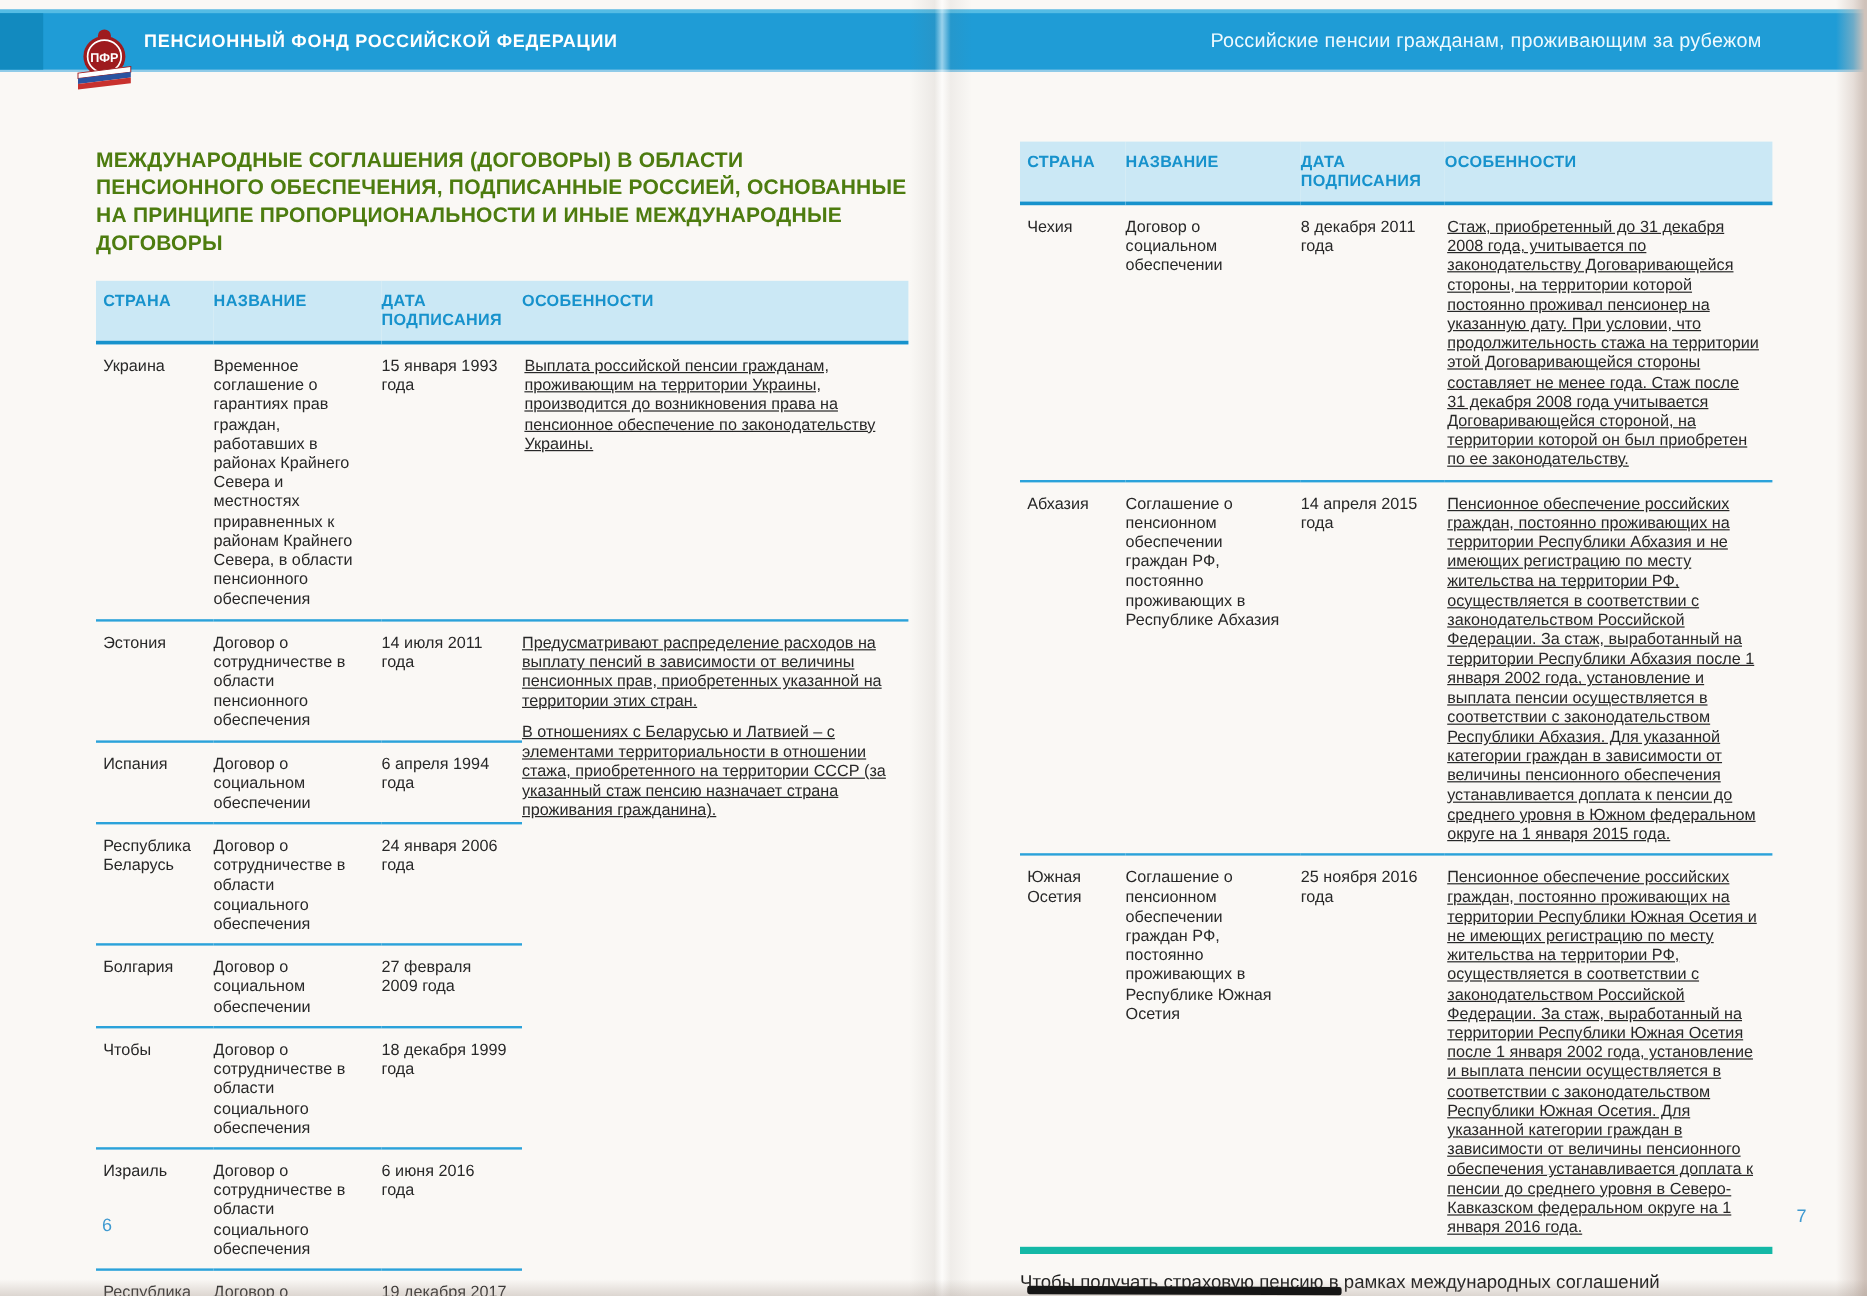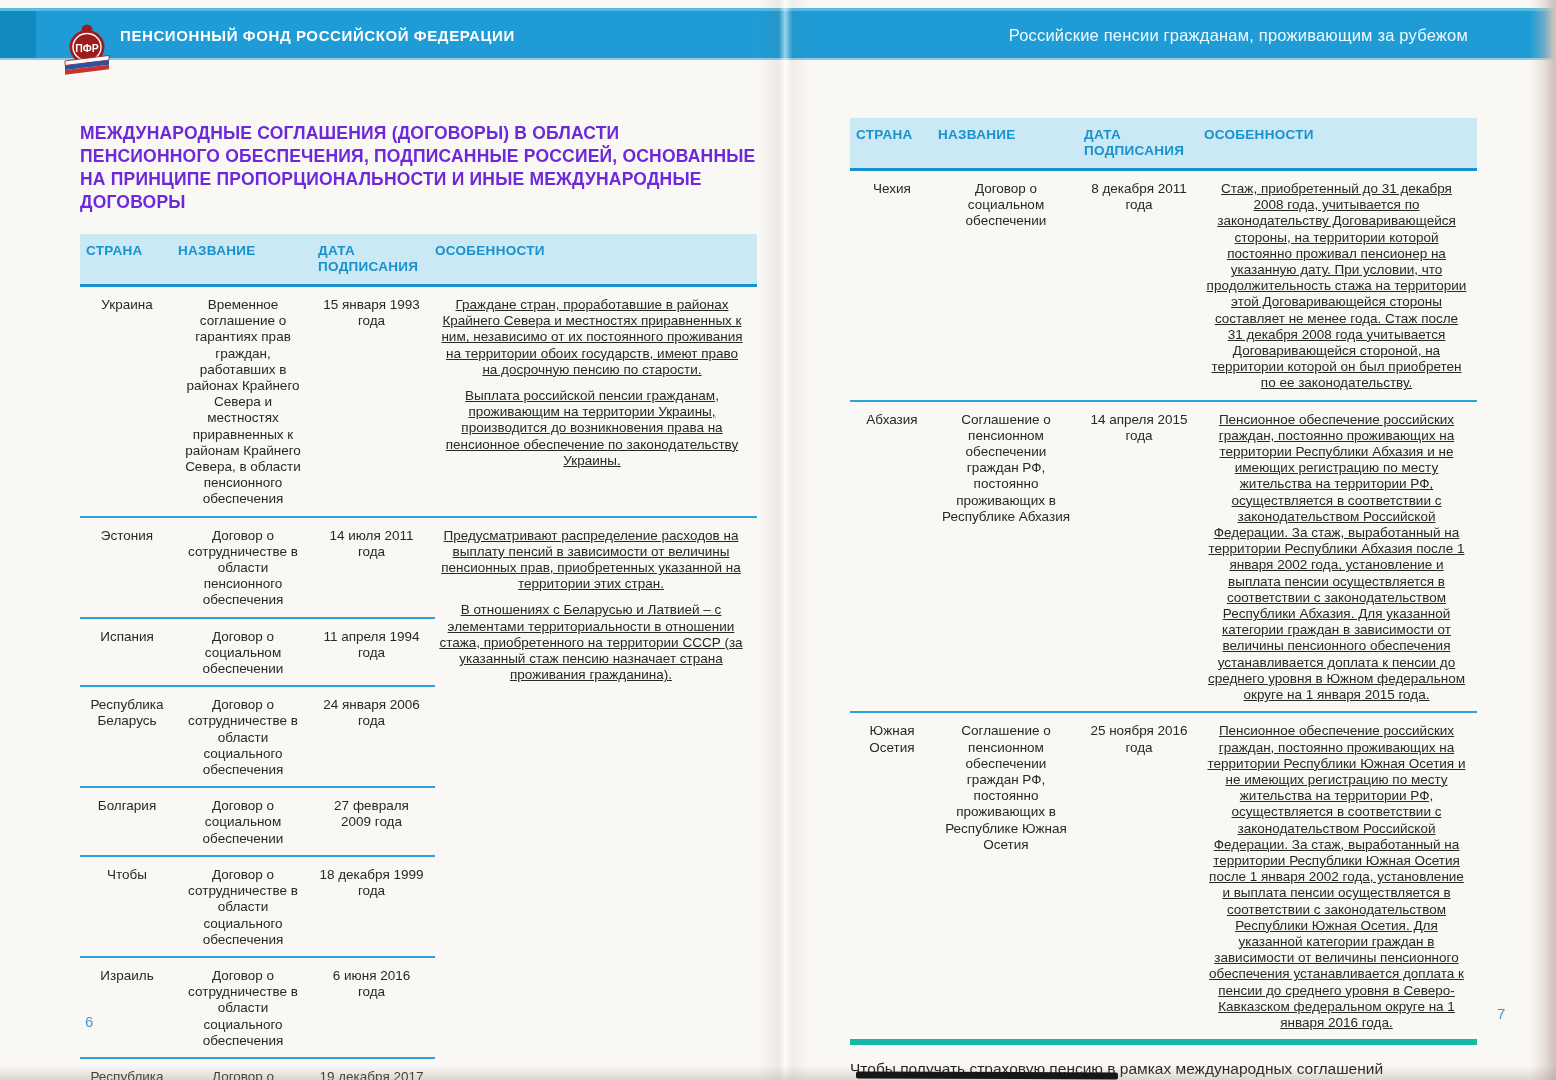--- a/index.html
+++ b/index.html
@@ -29,7 +29,7 @@
   .page-left{position:absolute;left:80px;top:122px;width:677px;}
   .page-right{position:absolute;left:850px;top:118px;width:627px;}
   .doc-title{
-    color:#6d28d9;font-size:17.5px;font-weight:700;line-height:23px;
+    color:#4d7c0f;font-size:17.5px;font-weight:700;line-height:23px;
     letter-spacing:.2px;margin:0 0 20px 0;text-transform:uppercase;
   }
   

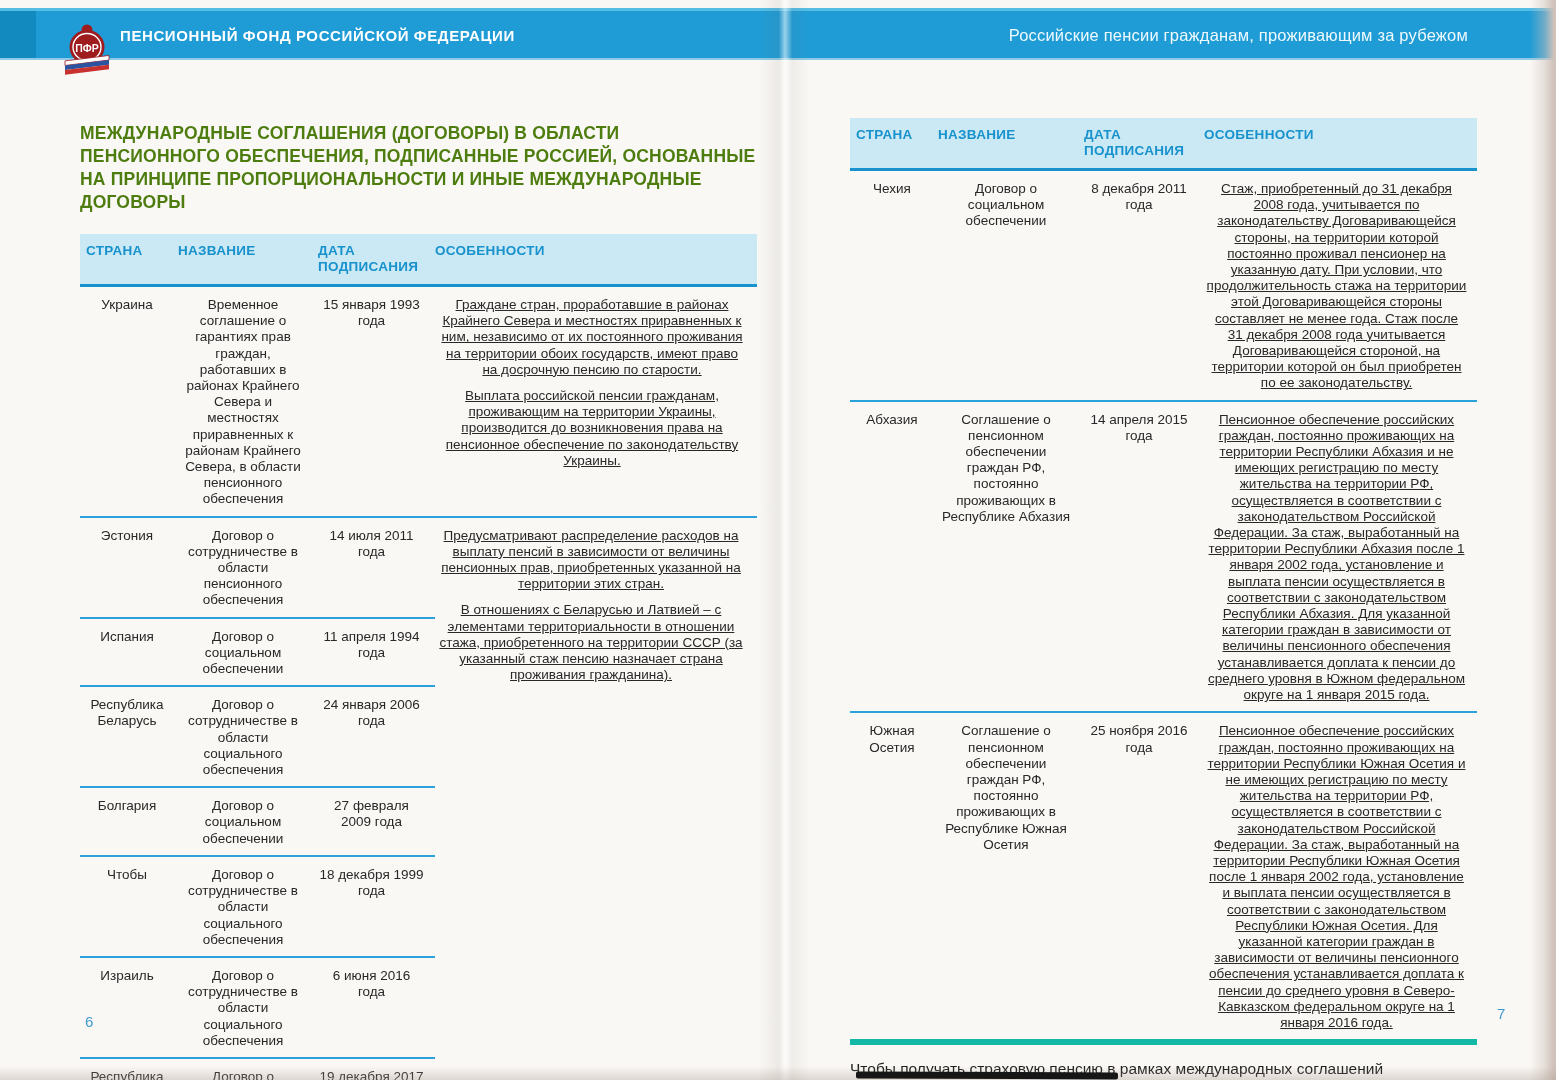--- a/index.html
+++ b/index.html
@@ -36,7 +36,7 @@
   .tbl{display:grid;border-bottom:6px solid #14b8a6;}
   .tbl-left{grid-template-columns:98px 140px 117px 1fr;}
   .tbl-right{grid-template-columns:88px 146px 120px 1fr;}
-  .cell{box-sizing:border-box;padding:10px 10px 8px 0;font-size:13.5px;line-height:16.2px;text-align:center;}
+  .cell{box-sizing:border-box;padding:10px 10px 8px 0;font-size:13.5px;line-height:16.2px;}
   .col-c{grid-column:1;padding-left:6px;}
   .col-n{grid-column:2;}
   .col-d{grid-column:3;}

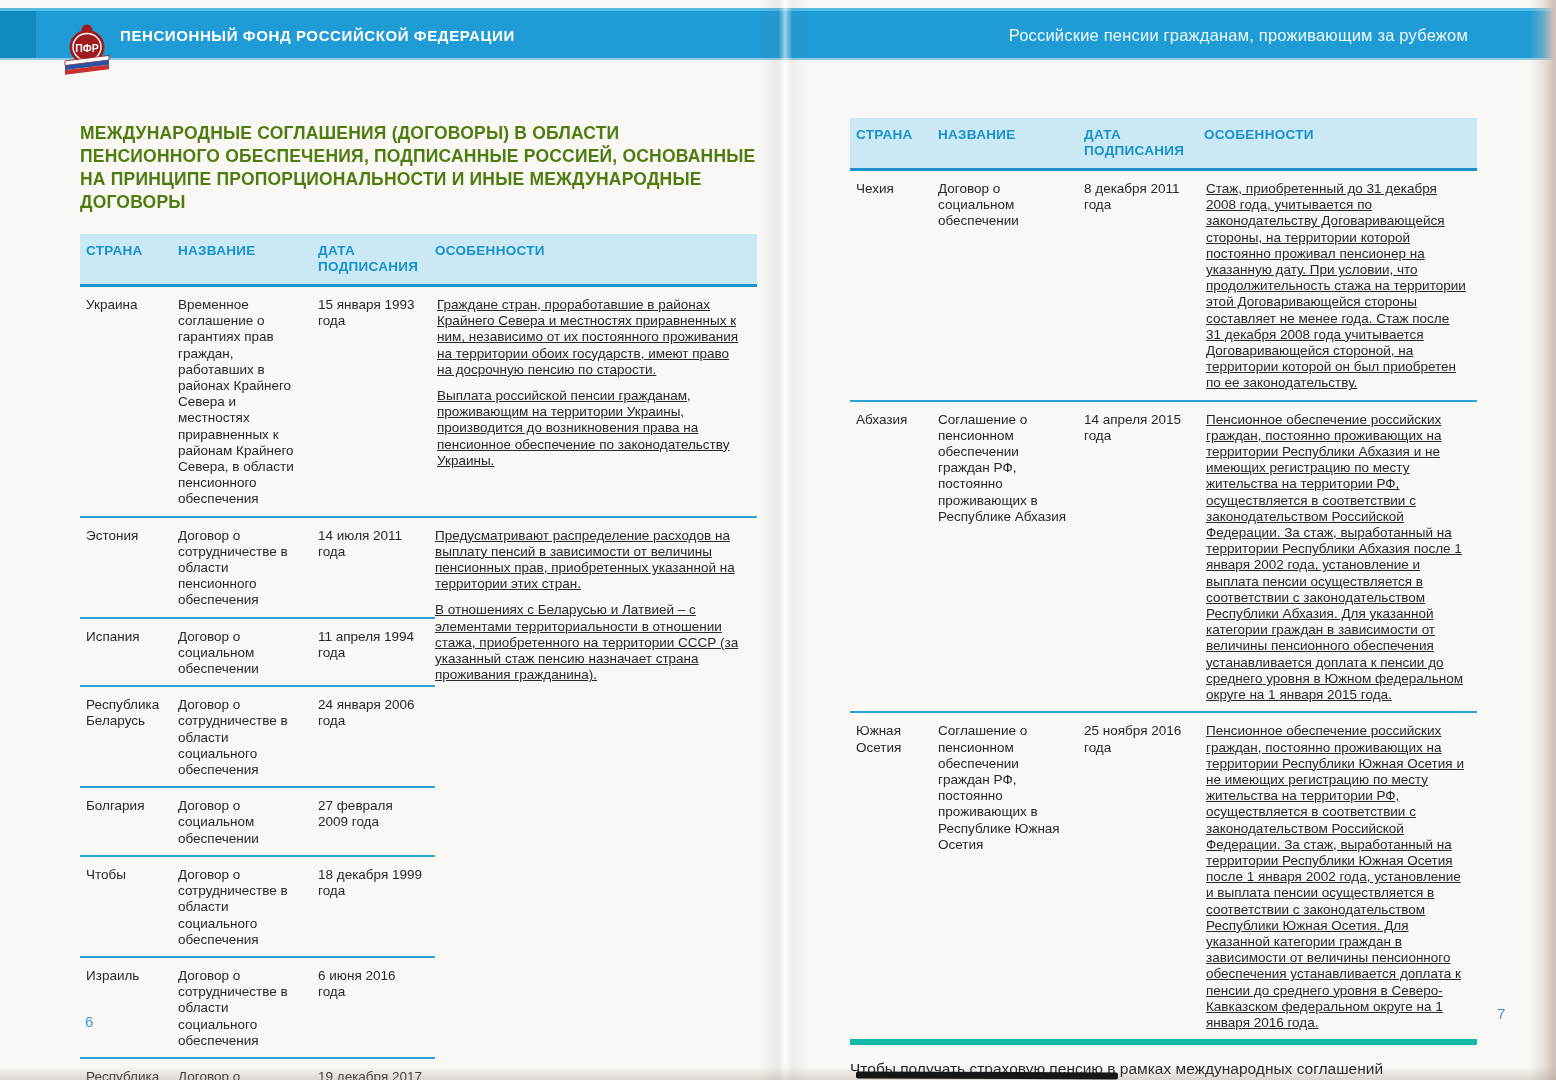--- a/index.html
+++ b/index.html
@@ -115,7 +115,6 @@
       <div class="cell col-n" style="grid-row:2">Временное соглашение о гарантиях прав граждан, работавших в районах Крайнего Севера и местностях приравненных к районам Крайнего Севера, в области пенсионного обеспечения</div>
       <div class="cell col-d" style="grid-row:2">15 января 1993 года</div>
       <div class="cell col-f" style="grid-row:2">
-        <p>Граждане стран, проработавшие в районах Крайнего Севера и местностях приравненных к ним, независимо от их постоянного проживания на территории обоих государств, имеют право на досрочную пенсию по старости.</p>
         <p>Выплата российской пенсии гражданам, проживающим на территории Украины, производится до возникновения права на пенсионное обеспечение по законодательству Украины.</p>
       </div>
 

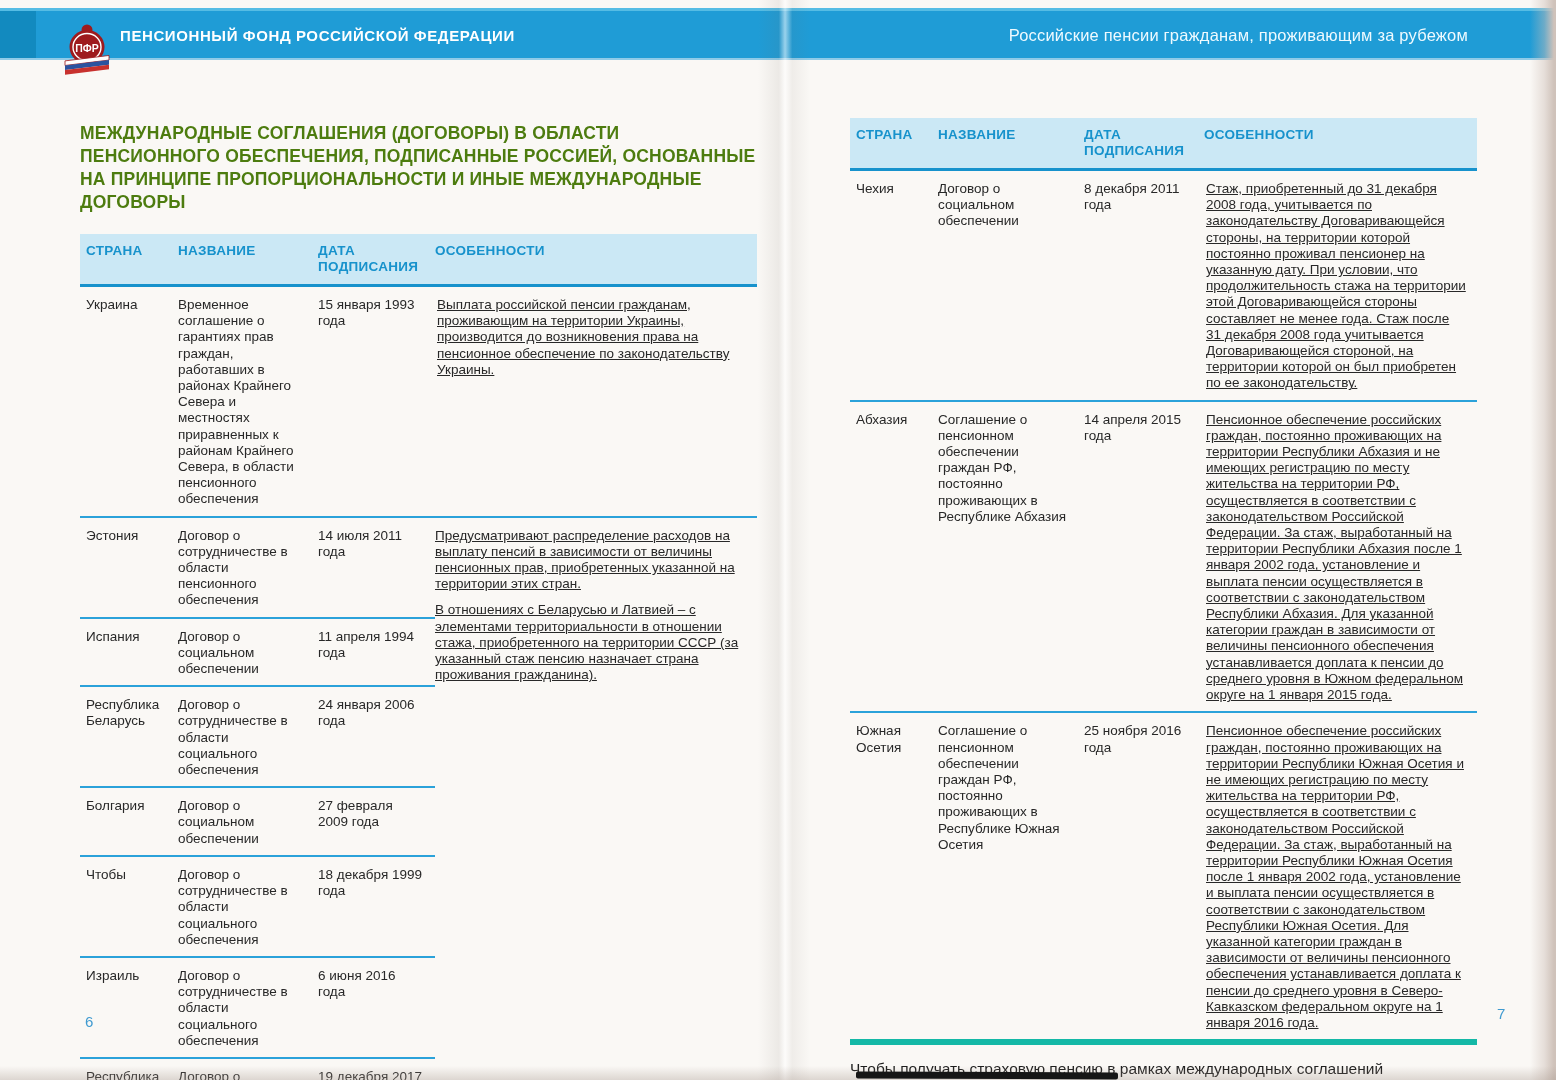--- a/index.html
+++ b/index.html
@@ -129,7 +129,7 @@
 
       <div class="cell col-c rule-top" style="grid-row:4;min-height:46px">Испания</div>
       <div class="cell col-n rule-top" style="grid-row:4">Договор о социальном обеспечении</div>
-      <div class="cell col-d rule-top" style="grid-row:4">11 апреля 1994 года</div>
+      <div class="cell col-d rule-top" style="grid-row:4">6 апреля 1994 года</div>
 
       <div class="cell col-c rule-top" style="grid-row:5;min-height:86px">Республика Беларусь</div>
       <div class="cell col-n rule-top" style="grid-row:5">Договор о сотрудничестве в области социального обеспечения</div>

